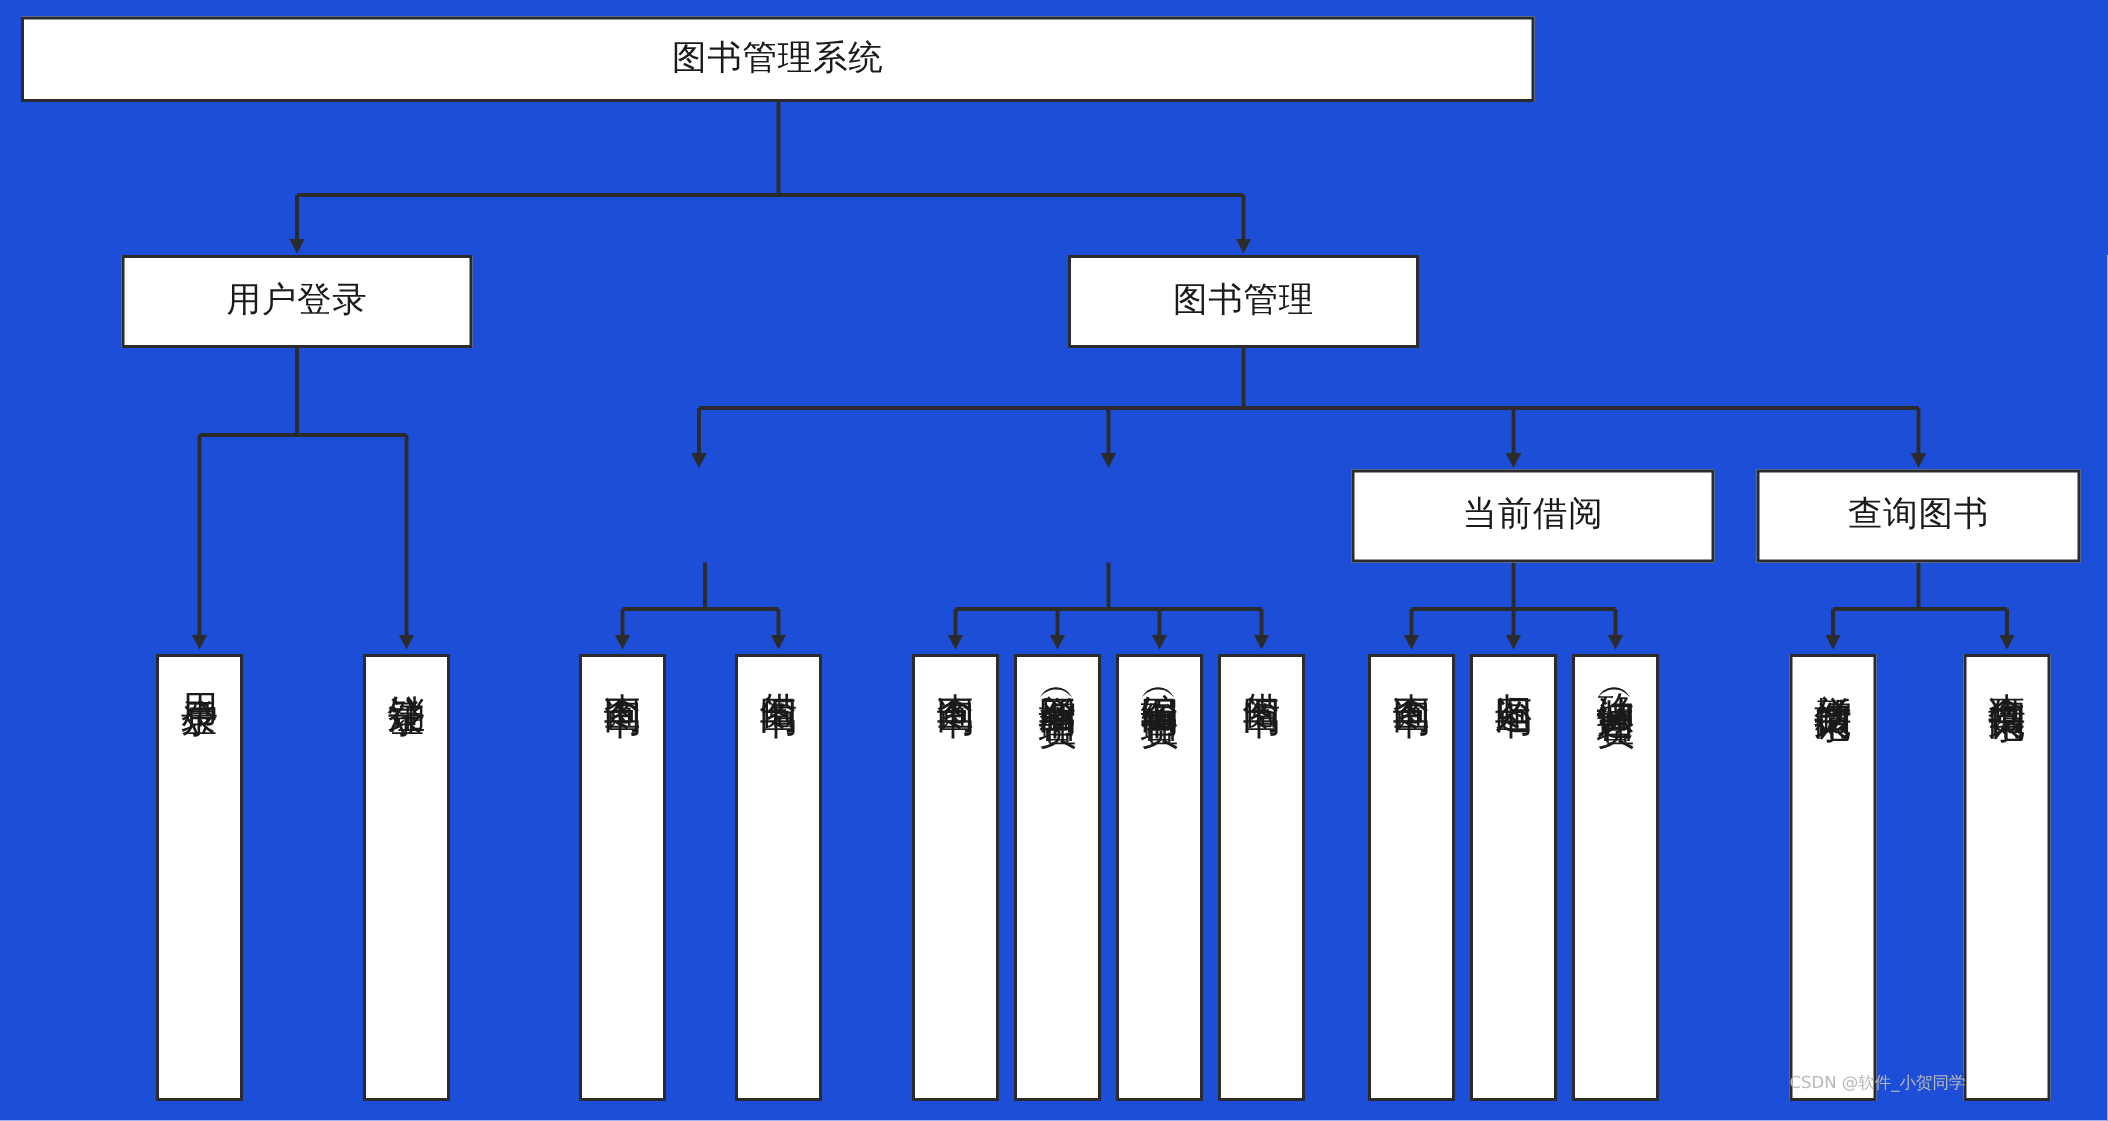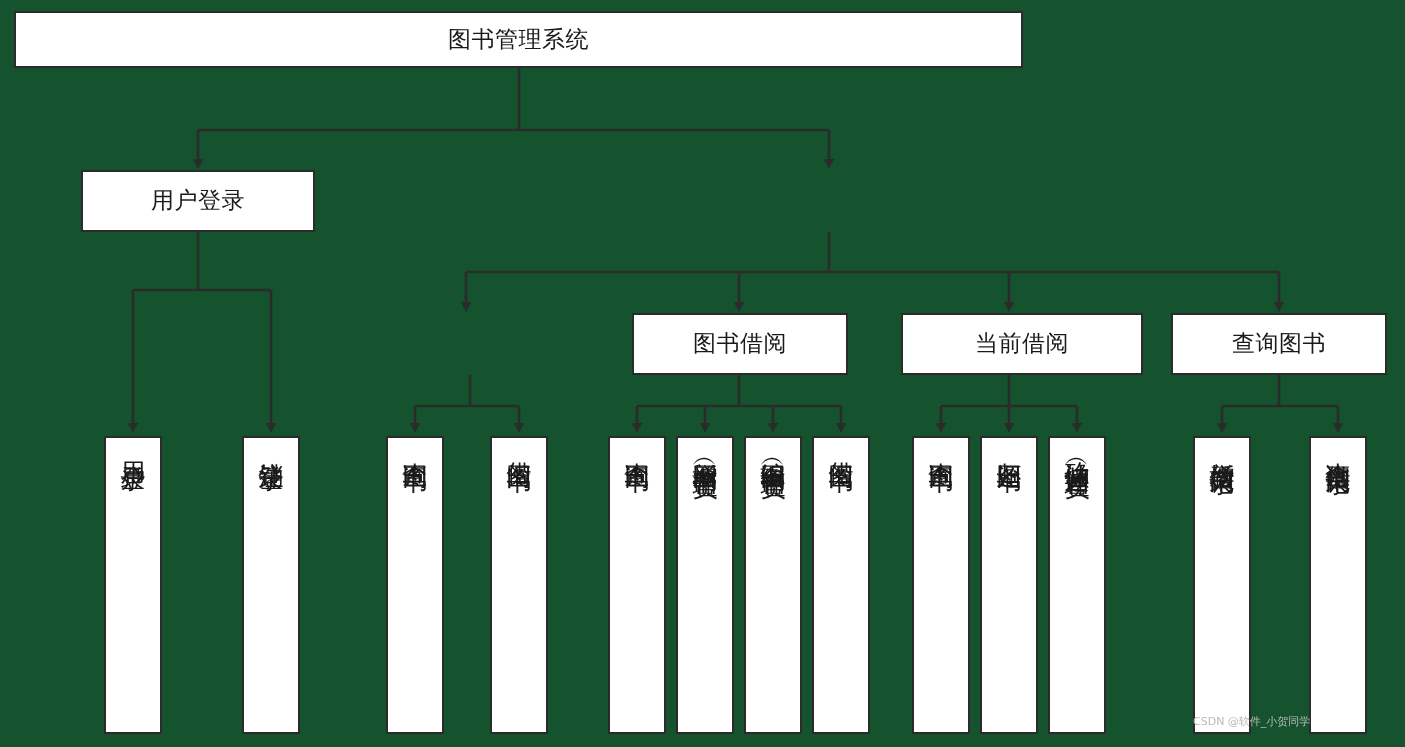--- a/index.html
+++ b/index.html
@@ -11,7 +11,7 @@
     position: relative;
     width: 1405px;
     height: 747px;
-    background: #14532d;
+    background: #1d4ed8;
     font-family: "DejaVu Sans", "Liberation Sans", sans-serif;
     overflow: hidden;
   }

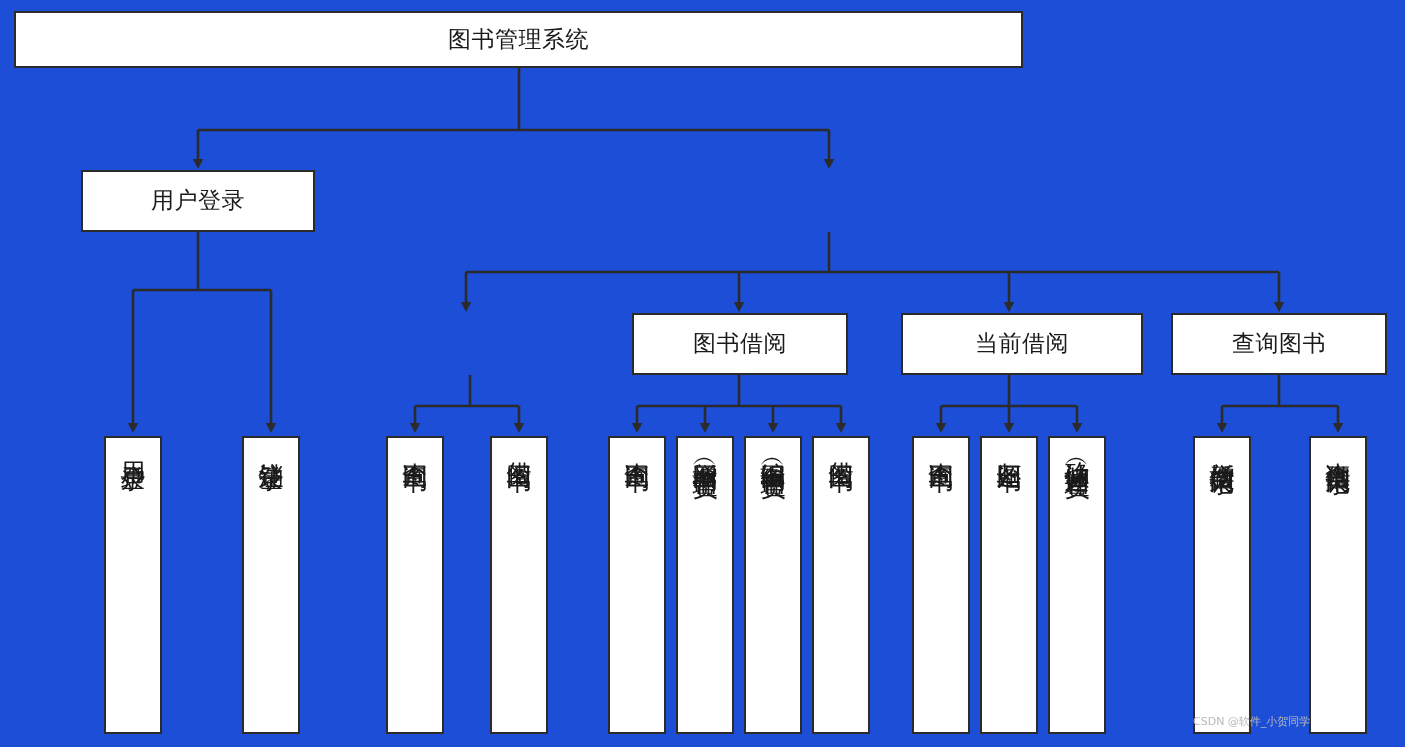--- a/index.html
+++ b/index.html
@@ -136,6 +136,9 @@
     <span class="node-label">用户登录</span>
   </div>
 
+  <div class="node horiz" style="left:712px; top:170px; width:234px; height:62px;">
+    <span class="node-label">图书管理</span>
+  </div>
 
 
   <div class="node horiz" style="left:632px; top:313px; width:216px; height:62px;">

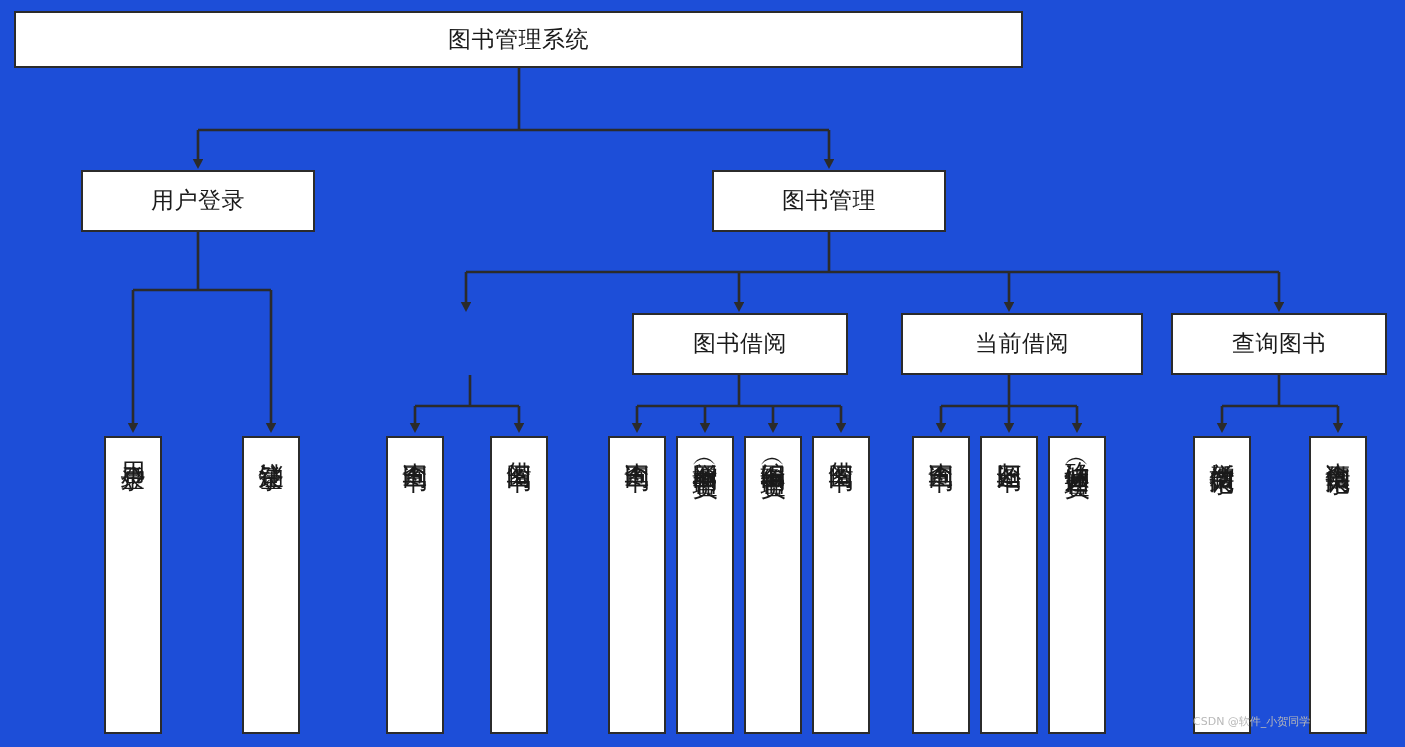--- a/index.html
+++ b/index.html
@@ -141,9 +141,6 @@
   </div>
 
 
-  <div class="node horiz" style="left:632px; top:313px; width:216px; height:62px;">
-    <span class="node-label">图书借阅</span>
-  </div>
 
   <div class="node horiz" style="left:901px; top:313px; width:242px; height:62px;">
     <span class="node-label">当前借阅</span>

